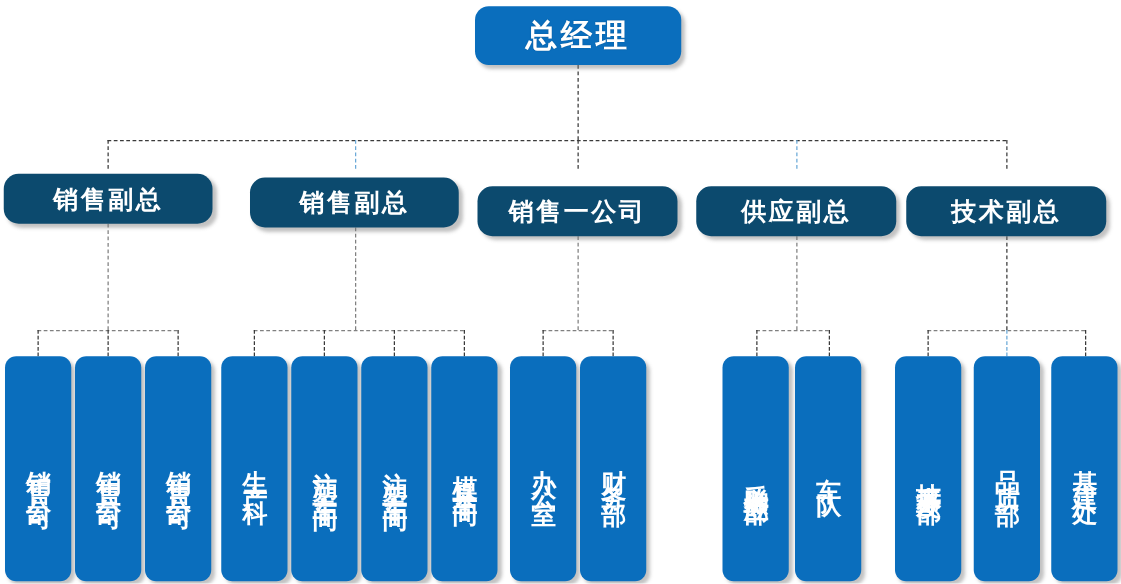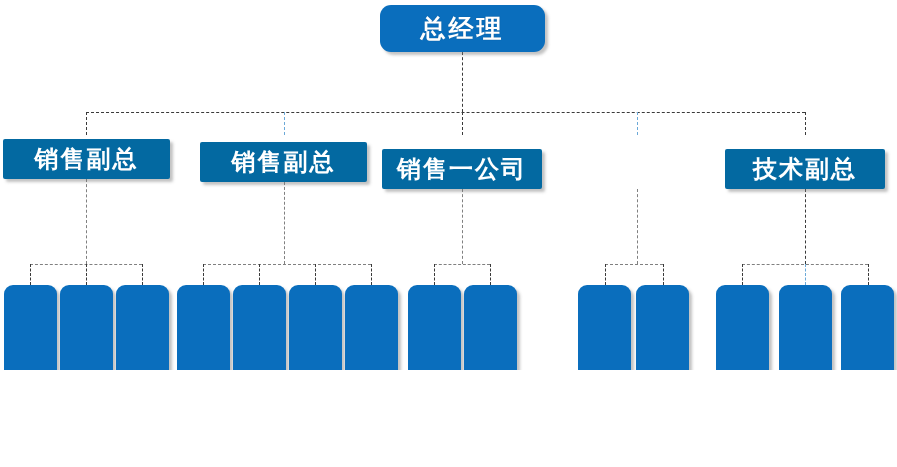--- a/index.html
+++ b/index.html
@@ -13,7 +13,7 @@
   #chart-root {
     position: relative;
     width: 897px;
-    height: 370px;
+    height: 467px;
     background: #ffffff;
     overflow: hidden;
   }

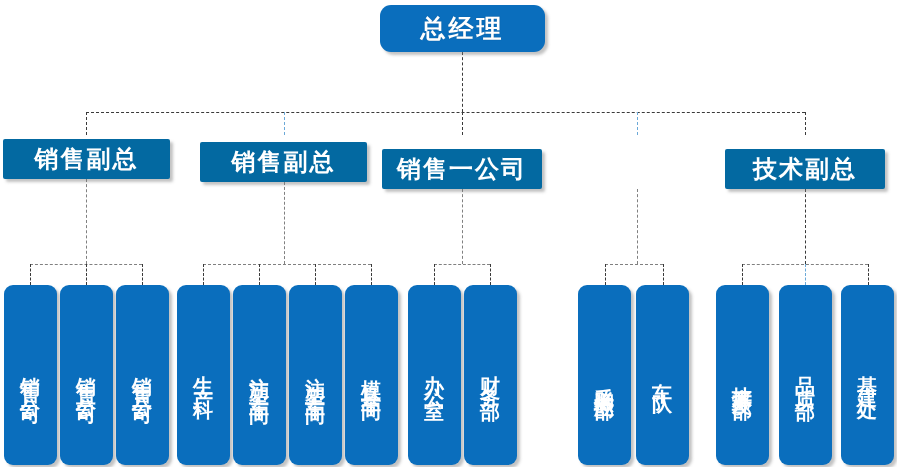--- a/index.html
+++ b/index.html
@@ -41,10 +41,10 @@
     text-shadow: 0 0 1px rgba(0,0,0,0.25);
   }
   .node.vp {
-    background: #0369a1;
-    font-size: 24px;
+    background: #0c4a6e;
+    font-size: 20px;
     letter-spacing: 2px;
-    border-radius: 2px;
+    border-radius: 12px;
   }
   .node.dept {
     background: #0a6ebd;

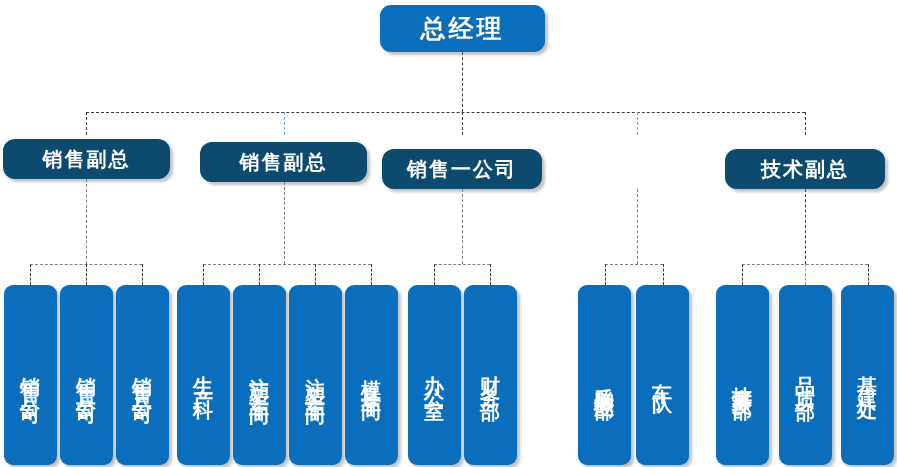--- a/index.html
+++ b/index.html
@@ -99,6 +99,7 @@
 
   <div class="node vp" style="left:382px; top:149px; width:160px; height:40px;">销售一公司</div>
 
+  <div class="node vp" style="left:557px; top:149px; width:160px; height:40px;">供应副总</div>
 
   <div class="node vp" style="left:725px; top:149px; width:160px; height:40px;">技术副总</div>
 

